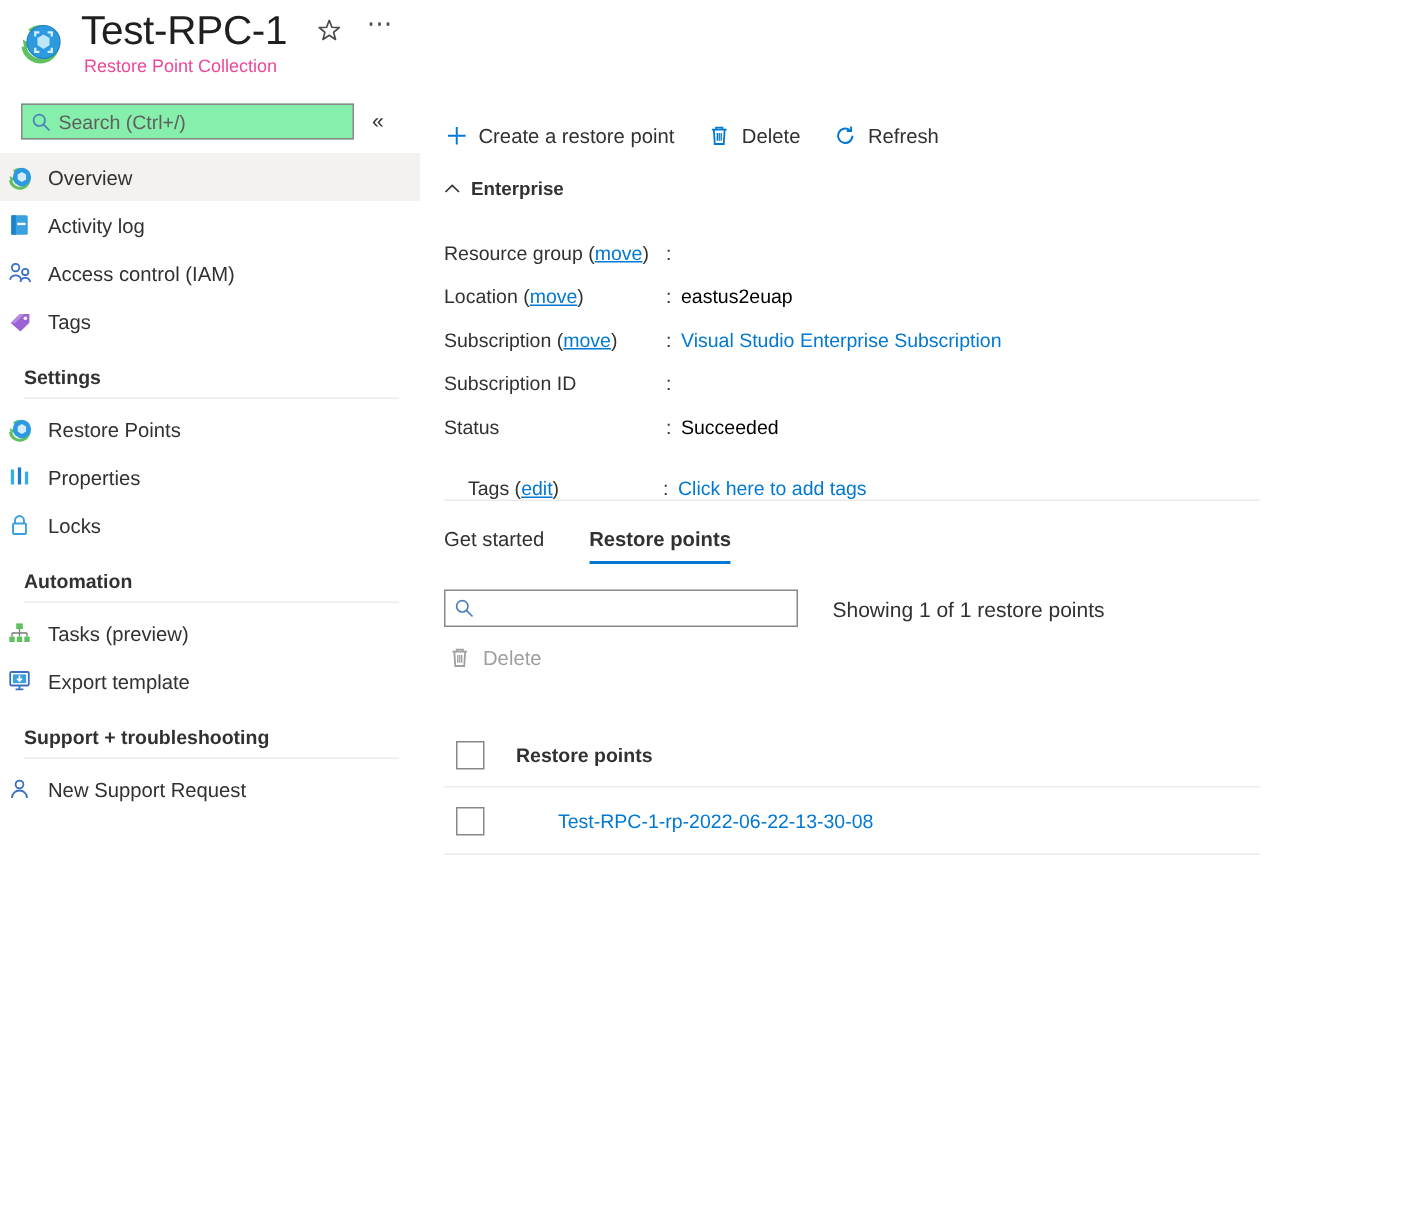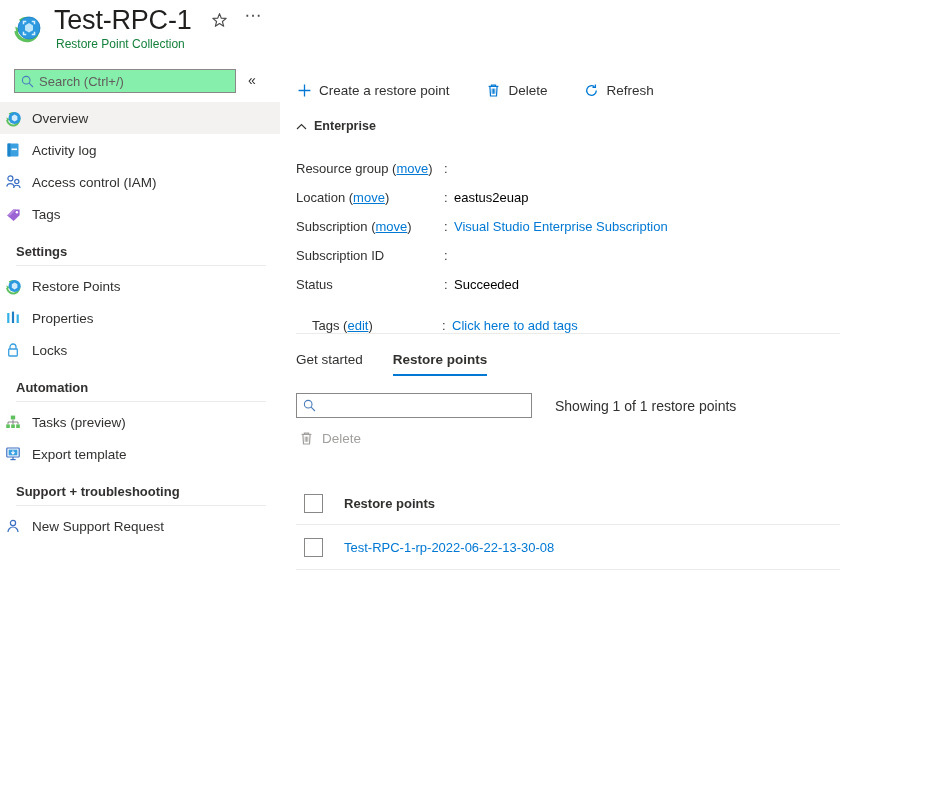--- a/index.html
+++ b/index.html
@@ -61,7 +61,7 @@
     position: absolute;
     left: 56px; top: 37px;
     font-size: 12px;
-    color: #15803d;
+    color: #ec4899;
   }
 
   

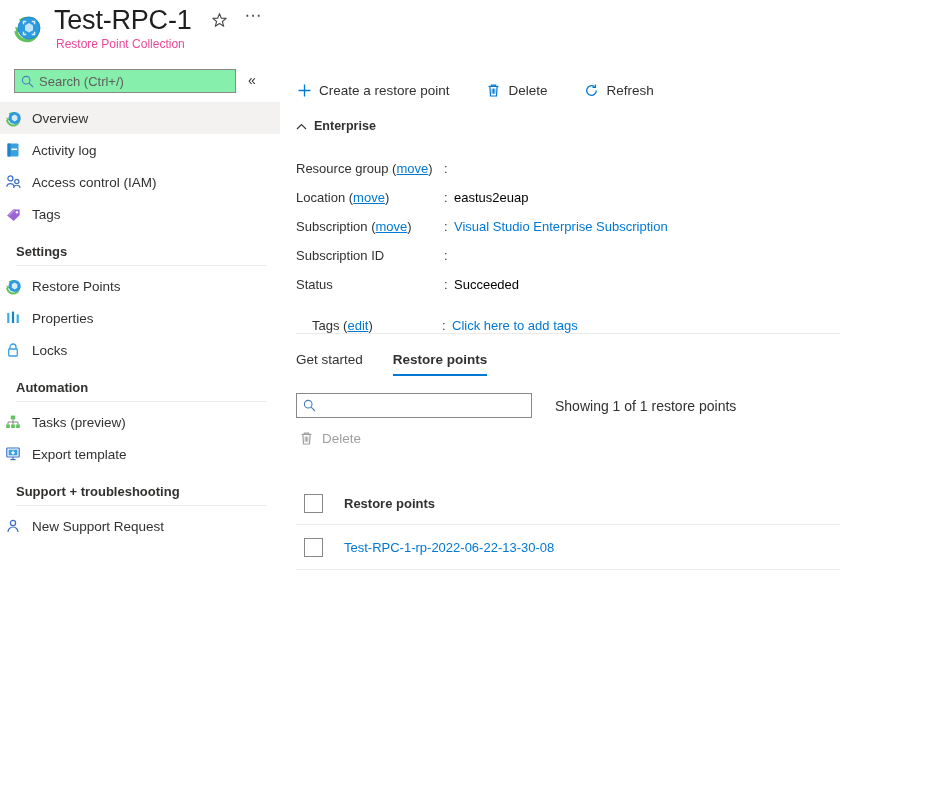--- a/index.html
+++ b/index.html
@@ -155,7 +155,7 @@
     left: 16px; top: 16px;
     display: flex;
     align-items: center;
-    gap: 36px;
+    gap: 22px;
   }
   .cmd-btn {
     display: flex;

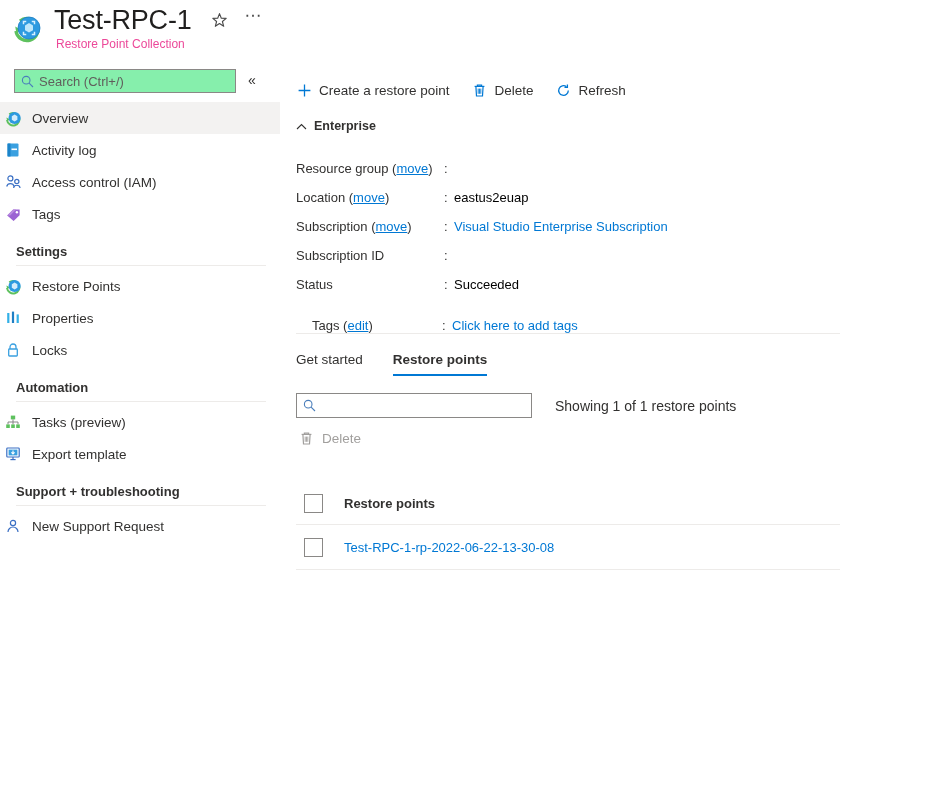--- a/index.html
+++ b/index.html
@@ -305,6 +305,7 @@
     align-items: center;
     height: 44px;
     border-bottom: 1px solid #edebe9;
+    gap: 28px;
   }
   .cb-cell {
     width: 48px;

